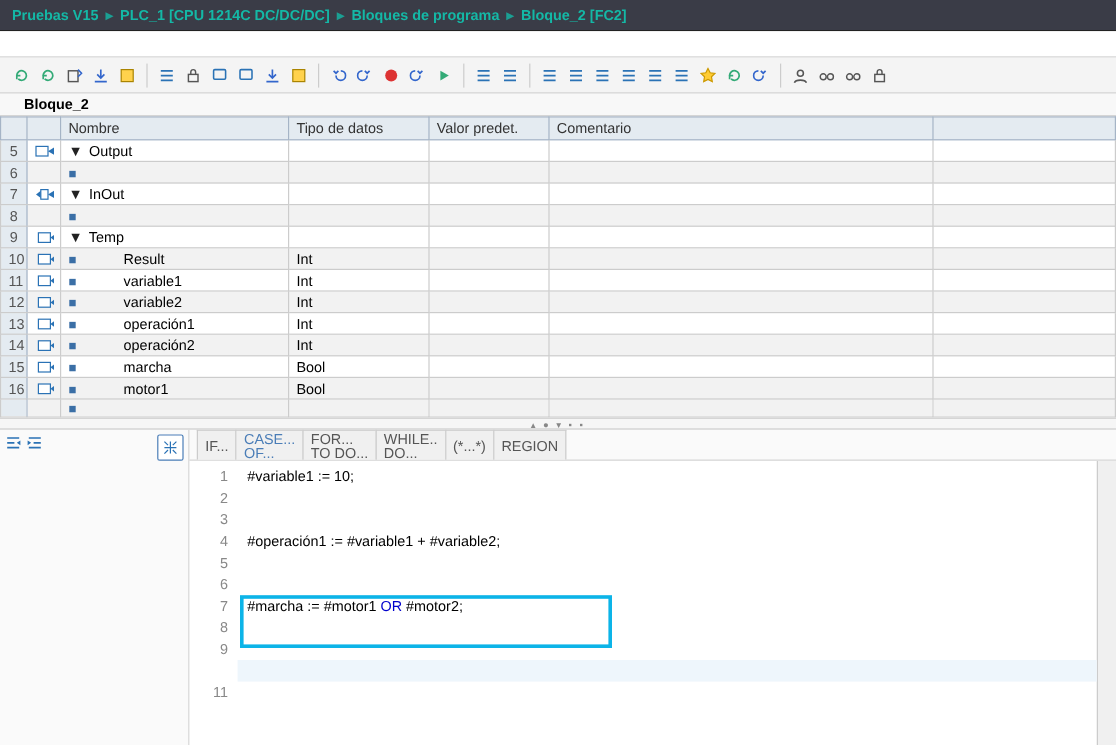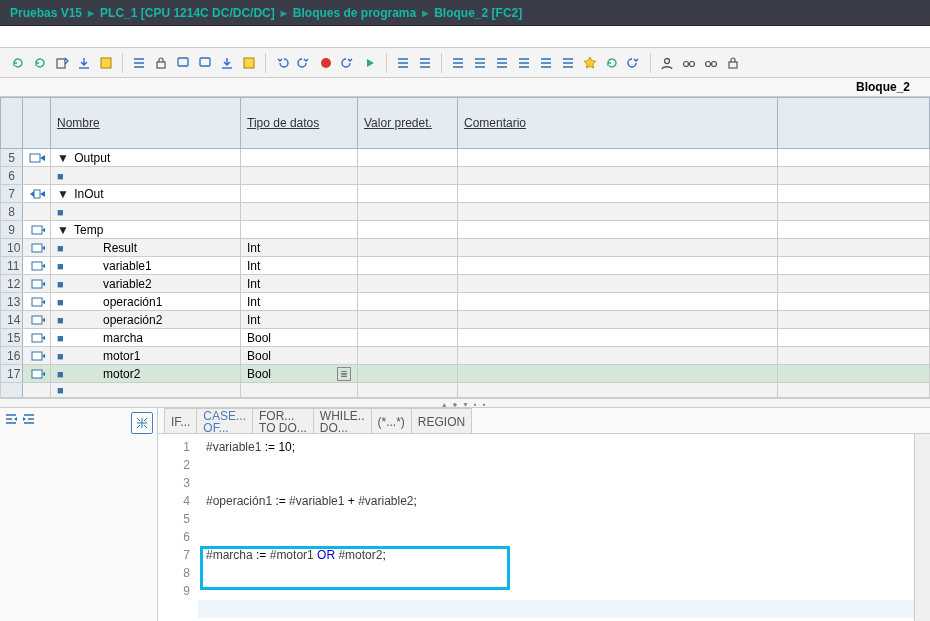--- a/index.html
+++ b/index.html
@@ -14,7 +14,7 @@
 .toolbar .tbtn { width: 20px; height: 20px; display: flex; align-items: center; justify-content: center; border-radius: 2px; cursor: pointer; }
 .toolbar .divider { width: 1px; height: 20px; background: #ccc; margin: 0 4px; }
 
-.block-title { background: #f8f8f8; padding: 2px 20px; font-weight: 600; border-bottom: 1px solid #ccc; text-align: right; }
+.block-title { background: #f8f8f8; padding: 2px 20px; font-weight: 600; border-bottom: 1px solid #ccc; }
 
 .interface-table { border-collapse: collapse; width: 100%; table-layout: fixed; }
 .interface-table th { background: #e4ebf1; border: 1px solid #a5b4c6; padding: 18px 6px; text-align: left; font-weight: 400; color: #333; text-decoration: underline; }

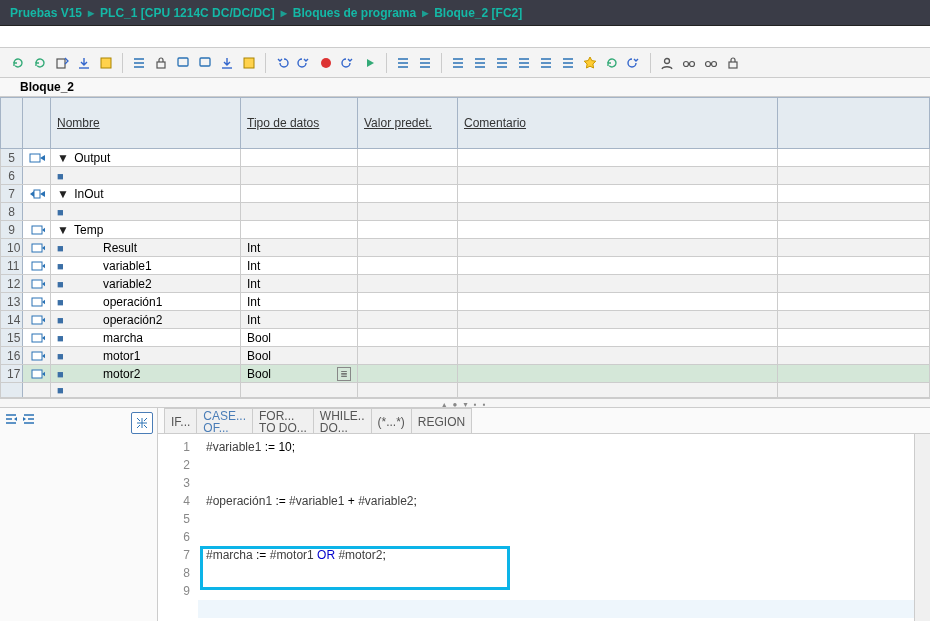--- a/index.html
+++ b/index.html
@@ -17,7 +17,7 @@
 .block-title { background: #f8f8f8; padding: 2px 20px; font-weight: 600; border-bottom: 1px solid #ccc; }
 
 .interface-table { border-collapse: collapse; width: 100%; table-layout: fixed; }
-.interface-table th { background: #e4ebf1; border: 1px solid #a5b4c6; padding: 18px 6px; text-align: left; font-weight: 400; color: #333; text-decoration: underline; }
+.interface-table th { background: #e4ebf1; border: 1px solid #a5b4c6; padding: 2px 6px; text-align: left; font-weight: 400; color: #333; }
 .interface-table td { border: 1px solid #ccc; padding: 0 6px; height: 18px; background: #fff; }
 .interface-table tr.alt td { background: #f2f2f2; }
 .interface-table tr.selected td { background: #d4e7d8; }

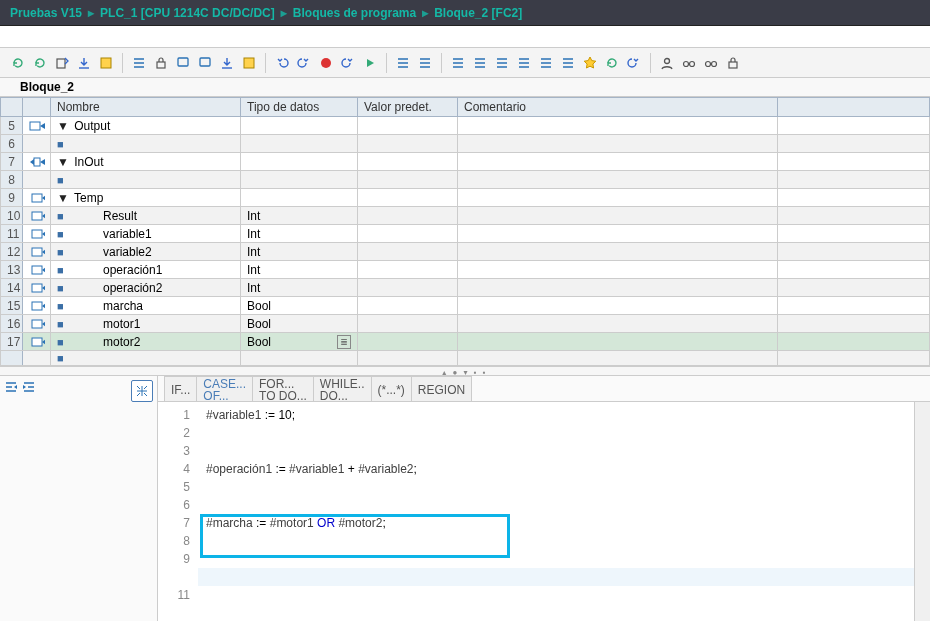--- a/index.html
+++ b/index.html
@@ -415,18 +415,6 @@
     <td></td>
     <td></td>
         </tr>
-        <tr class="selected">
-    <td class="rownum">17</td>
-    <td class="iconcell"><svg class="ioicon" width="18" height="12">
-              <rect x="3" y="2" width="10" height="8" fill="#fff" stroke="#2a72b5"></rect>
-              <path d="M13 6l4-3v6z" fill="#2a72b5"></path>
-            </svg></td>
-    <td><span class="bullet">■</span> <span class="indent2">motor2</span></td>
-    <td>Bool<span class="drop-marker">≣</span></td>
-    <td></td>
-    <td></td>
-    <td></td>
-        </tr>
         <tr class="alt">
     <td class="rownum" style="height:8px;overflow:hidden"></td>
     <td class="iconcell" style="height:8px;overflow:hidden"></td>

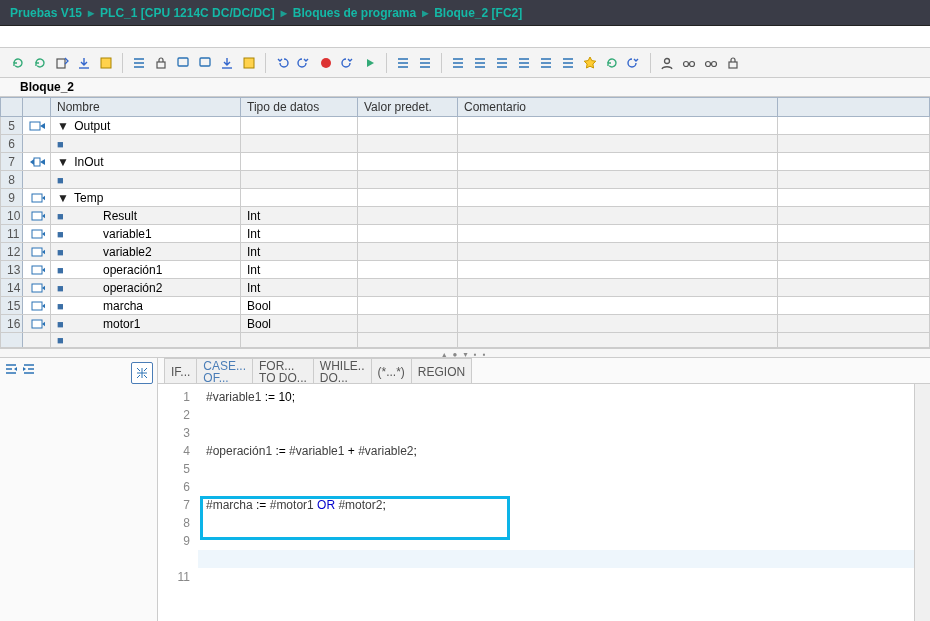--- a/index.html
+++ b/index.html
@@ -55,7 +55,7 @@
 .codecol { flex:1; padding: 4px 0; position:relative; }
 .codecol .ln { height:18px; line-height:18px; white-space:pre; padding-left:8px; }
 .kw { color: #0000cc; }
-.var { color: #404040; }
+.var { color: #000000; }
 .num { color: #000; }
 .op { color: #000; }
 

